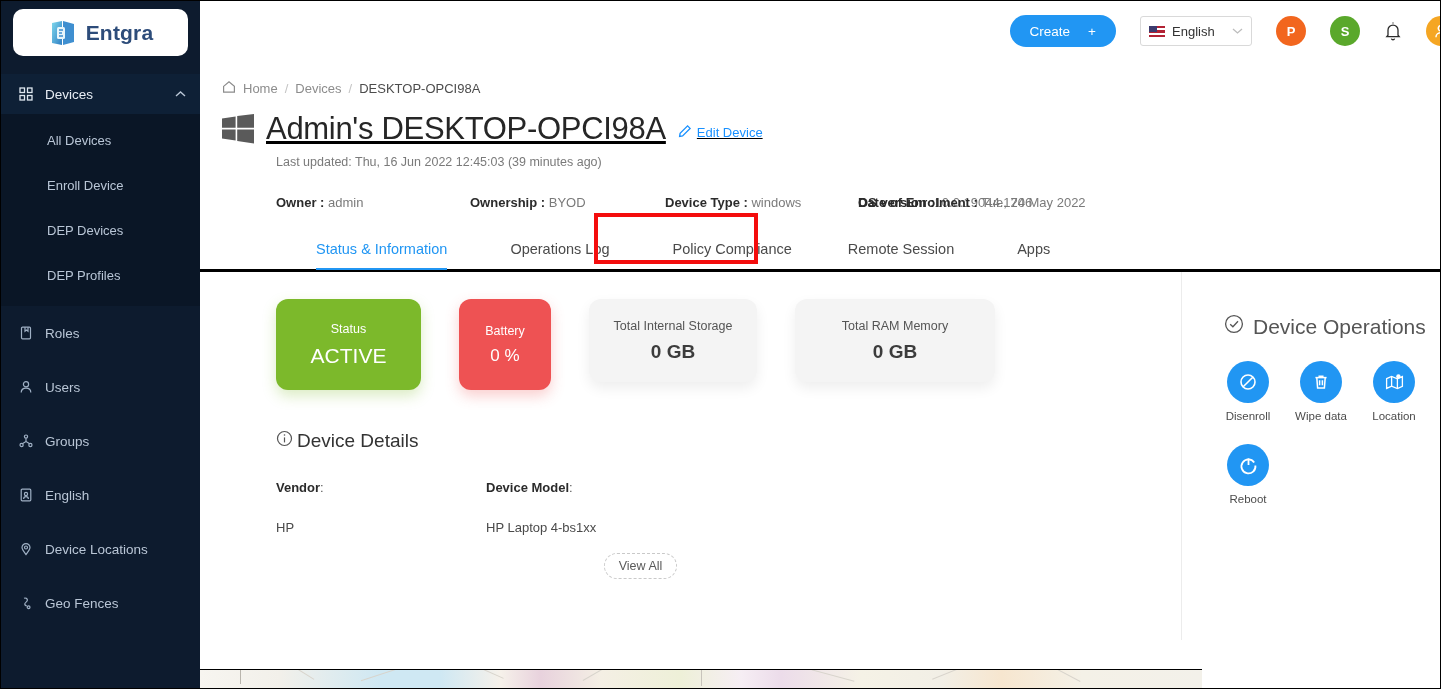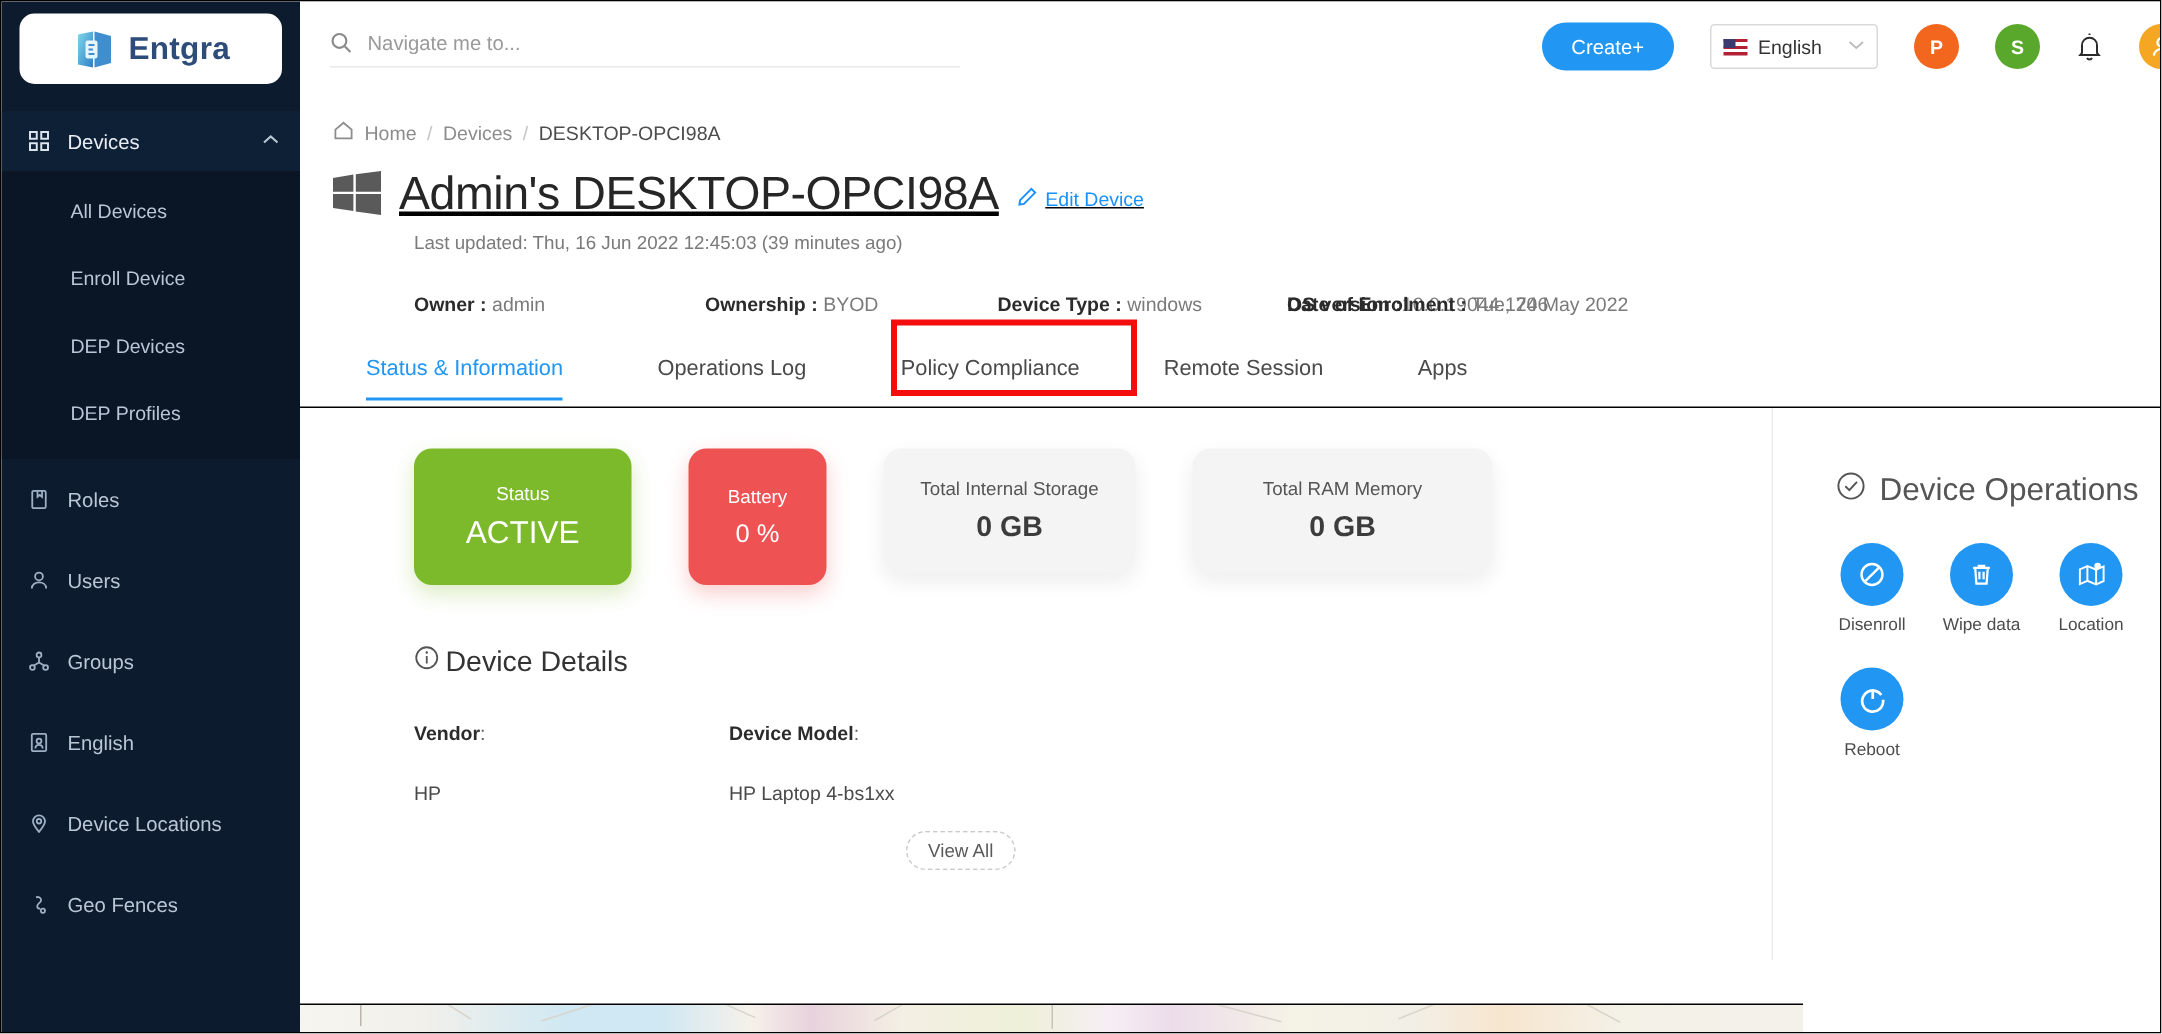--- a/index.html
+++ b/index.html
@@ -485,15 +485,6 @@
   <section class="main">
 
     <header class="topbar">
-      <div class="search-box">
-        <span class="search-ic">
-          <svg width="15" height="15" viewBox="0 0 15 15" fill="none" stroke="#8a8a8a" stroke-width="1.4">
-            <circle cx="6.3" cy="6.3" r="4.6"></circle>
-              <path d="M9.8 9.8 L13.6 13.6"></path>
-          </svg>
-        </span>
-        <input class="search-input" placeholder="Navigate me to..." style="">
-      </div>
 
       <div class="topbar-right">
         <button class="create-btn">

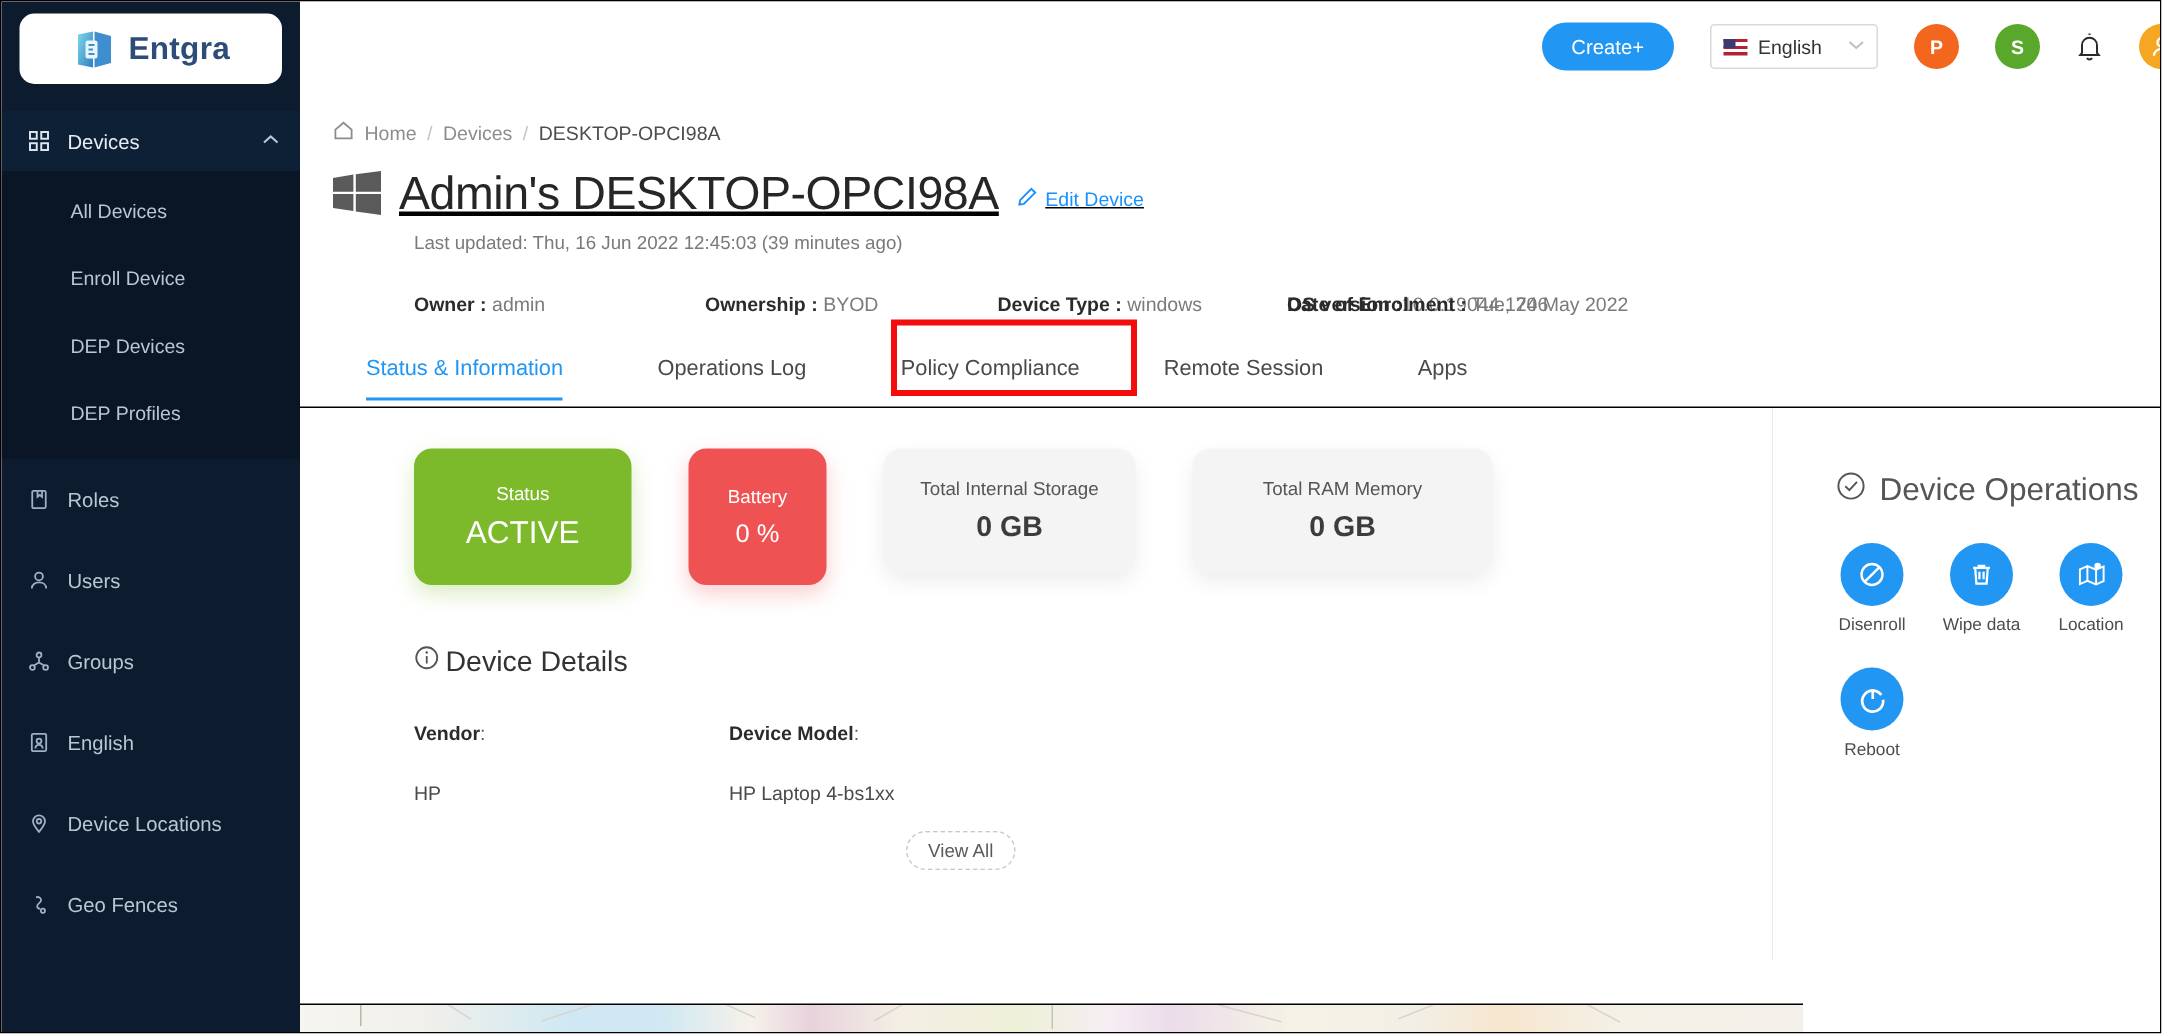--- a/index.html
+++ b/index.html
@@ -114,7 +114,7 @@
     height: 32px; padding: 0 20px;
     font-size: 13.5px; cursor: pointer;
     font-family: "Liberation Sans", sans-serif;
-    display: flex; align-items: center; gap: 0;
+    display: flex; align-items: center; gap: 18px;
   }
   .lang-select {
     height: 30px; min-width: 112px;

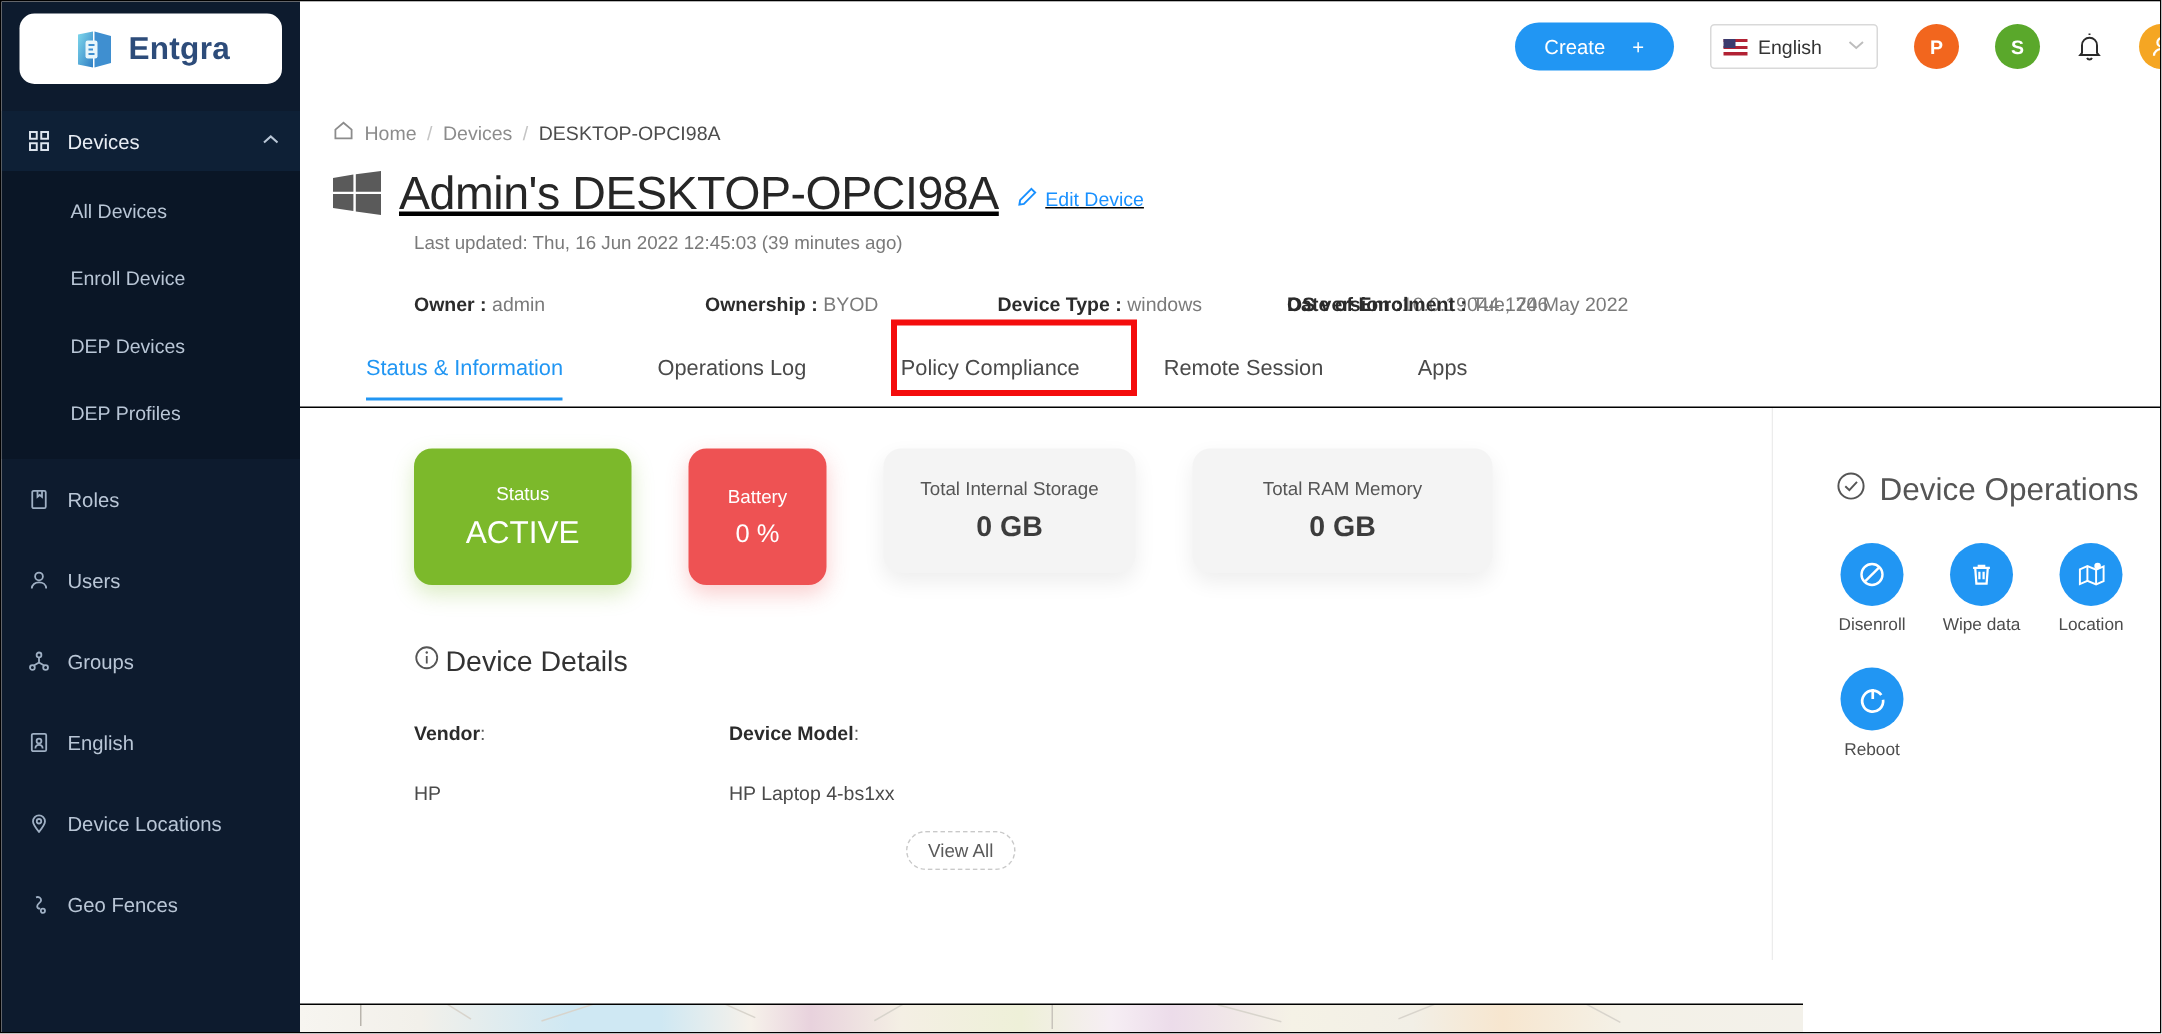--- a/index.html
+++ b/index.html
@@ -199,9 +199,9 @@
   
   .tabs {
     position: relative;
-    display: flex; align-items: center;
-    padding: 22px 0 0 44px;
-    border-bottom: 1px solid #000000;
+    display: flex; align-items: flex-end;
+    padding: 22px 0 0 116px;
+    border-bottom: 3px solid #000000;
     height: 62px;
   }
   .tab {

